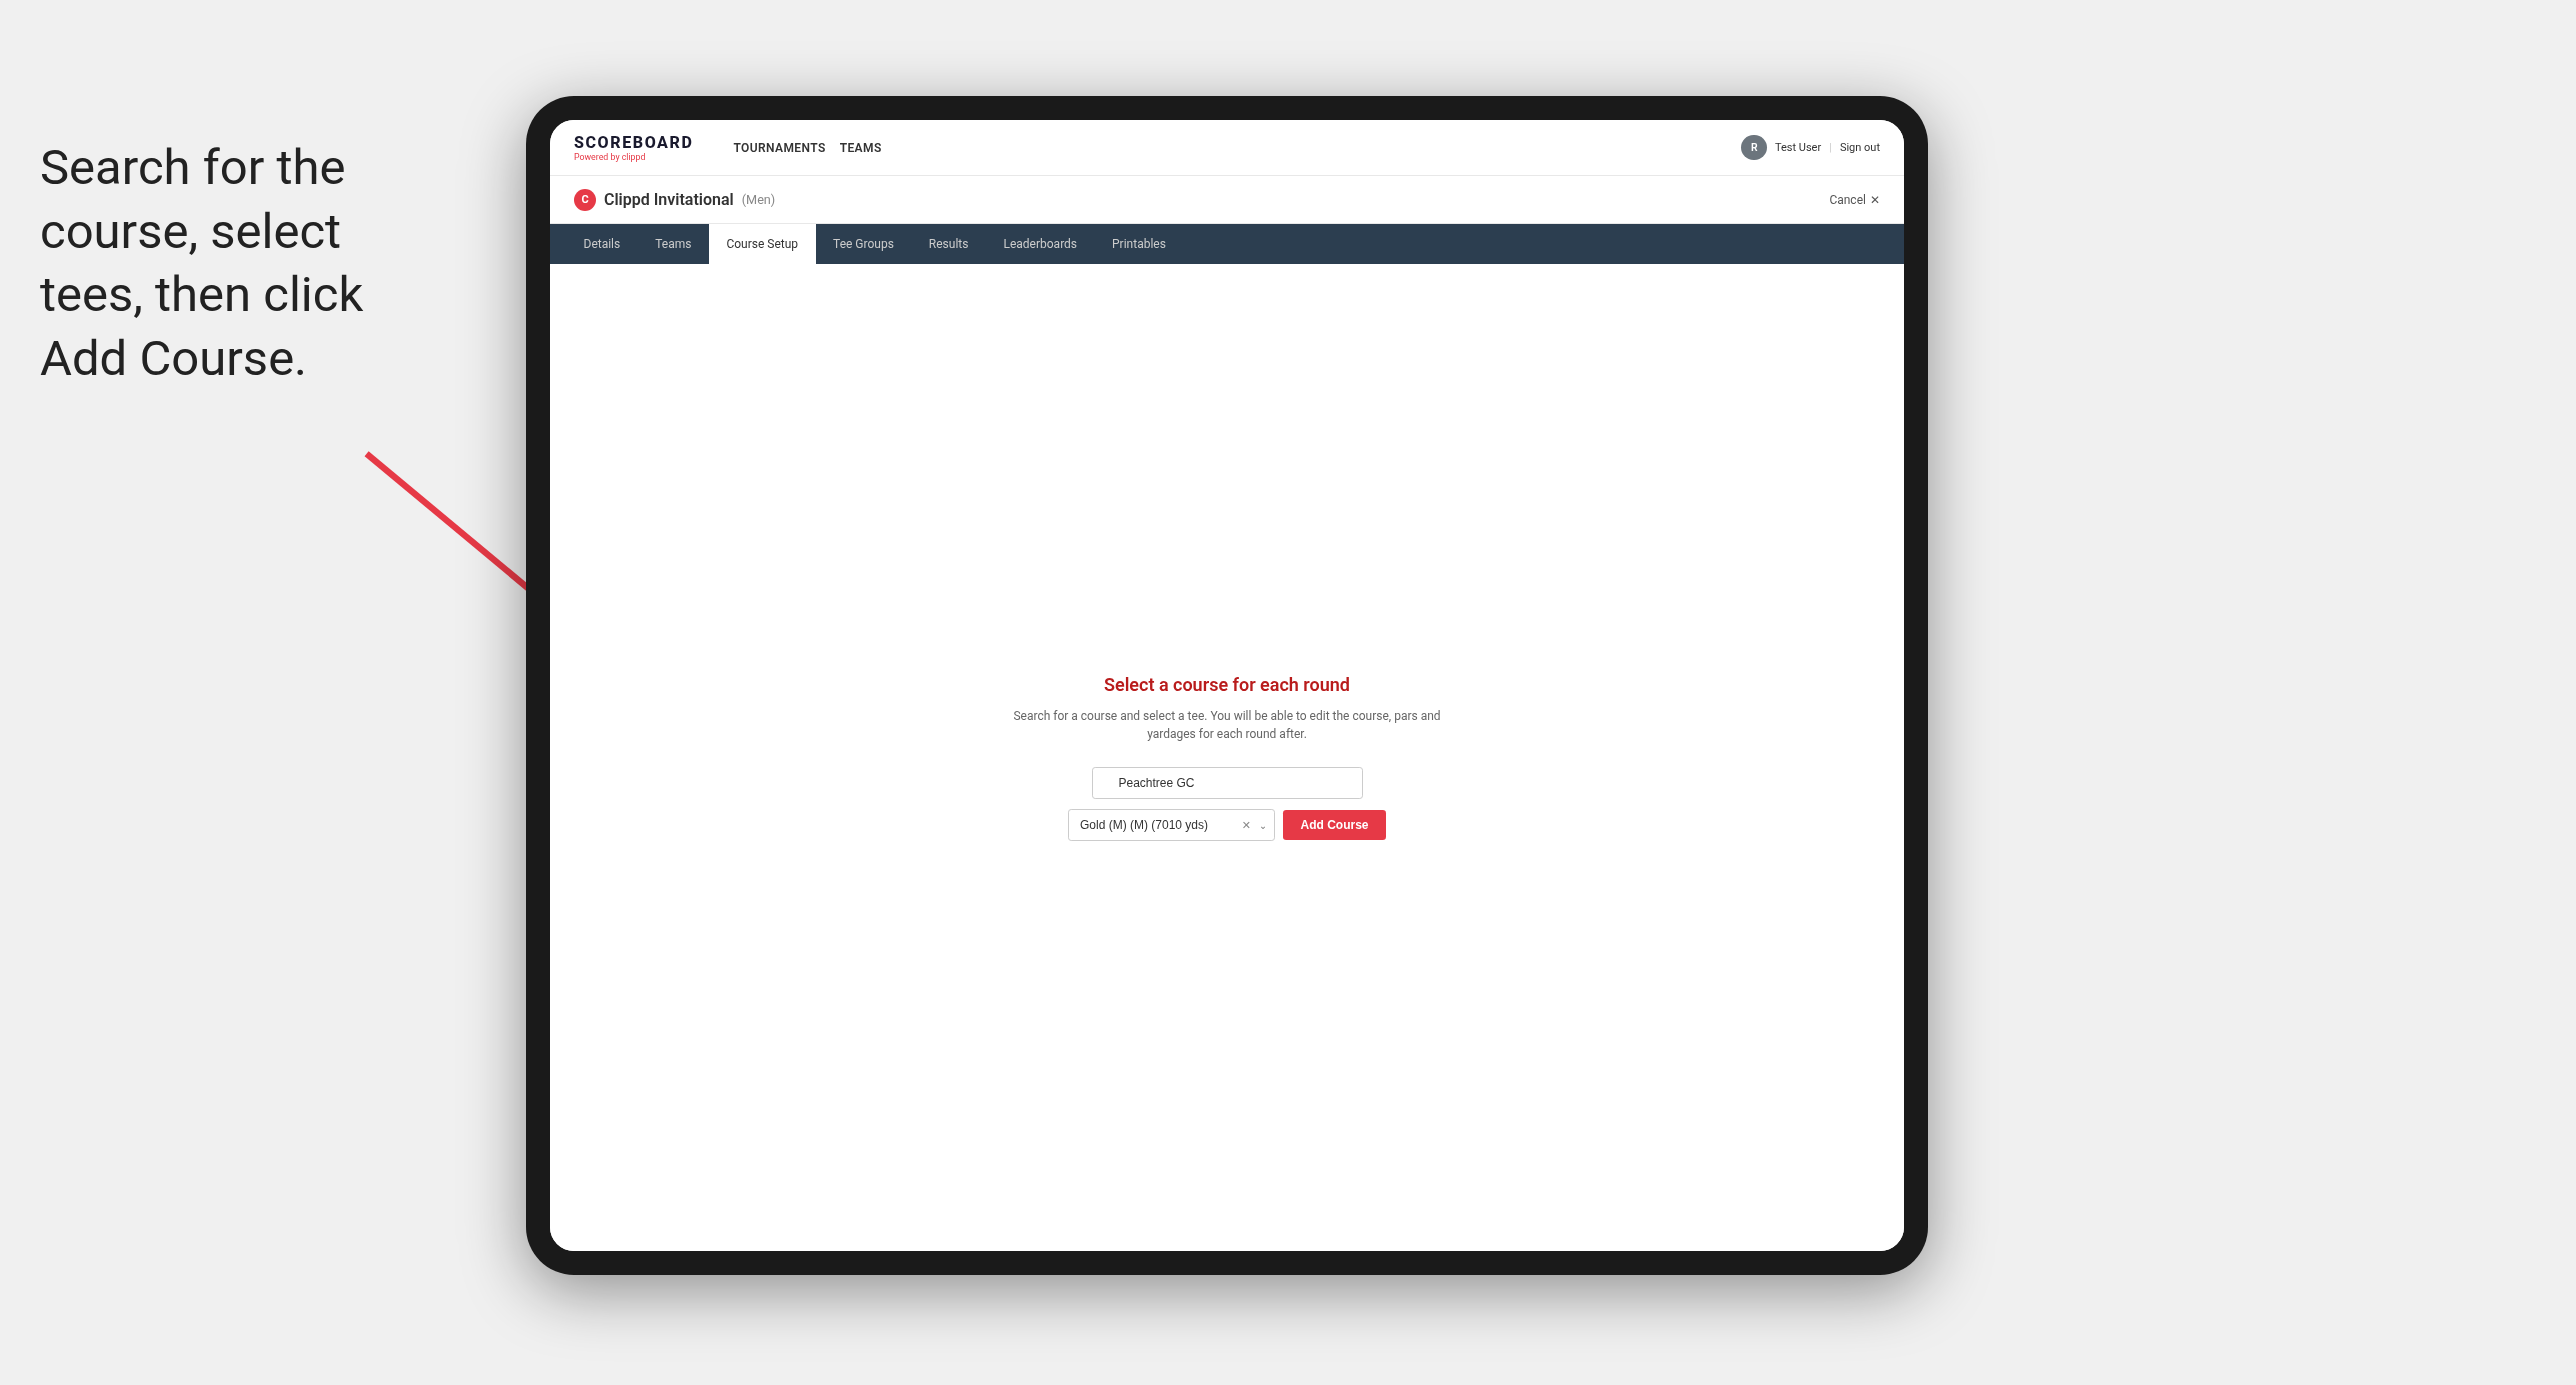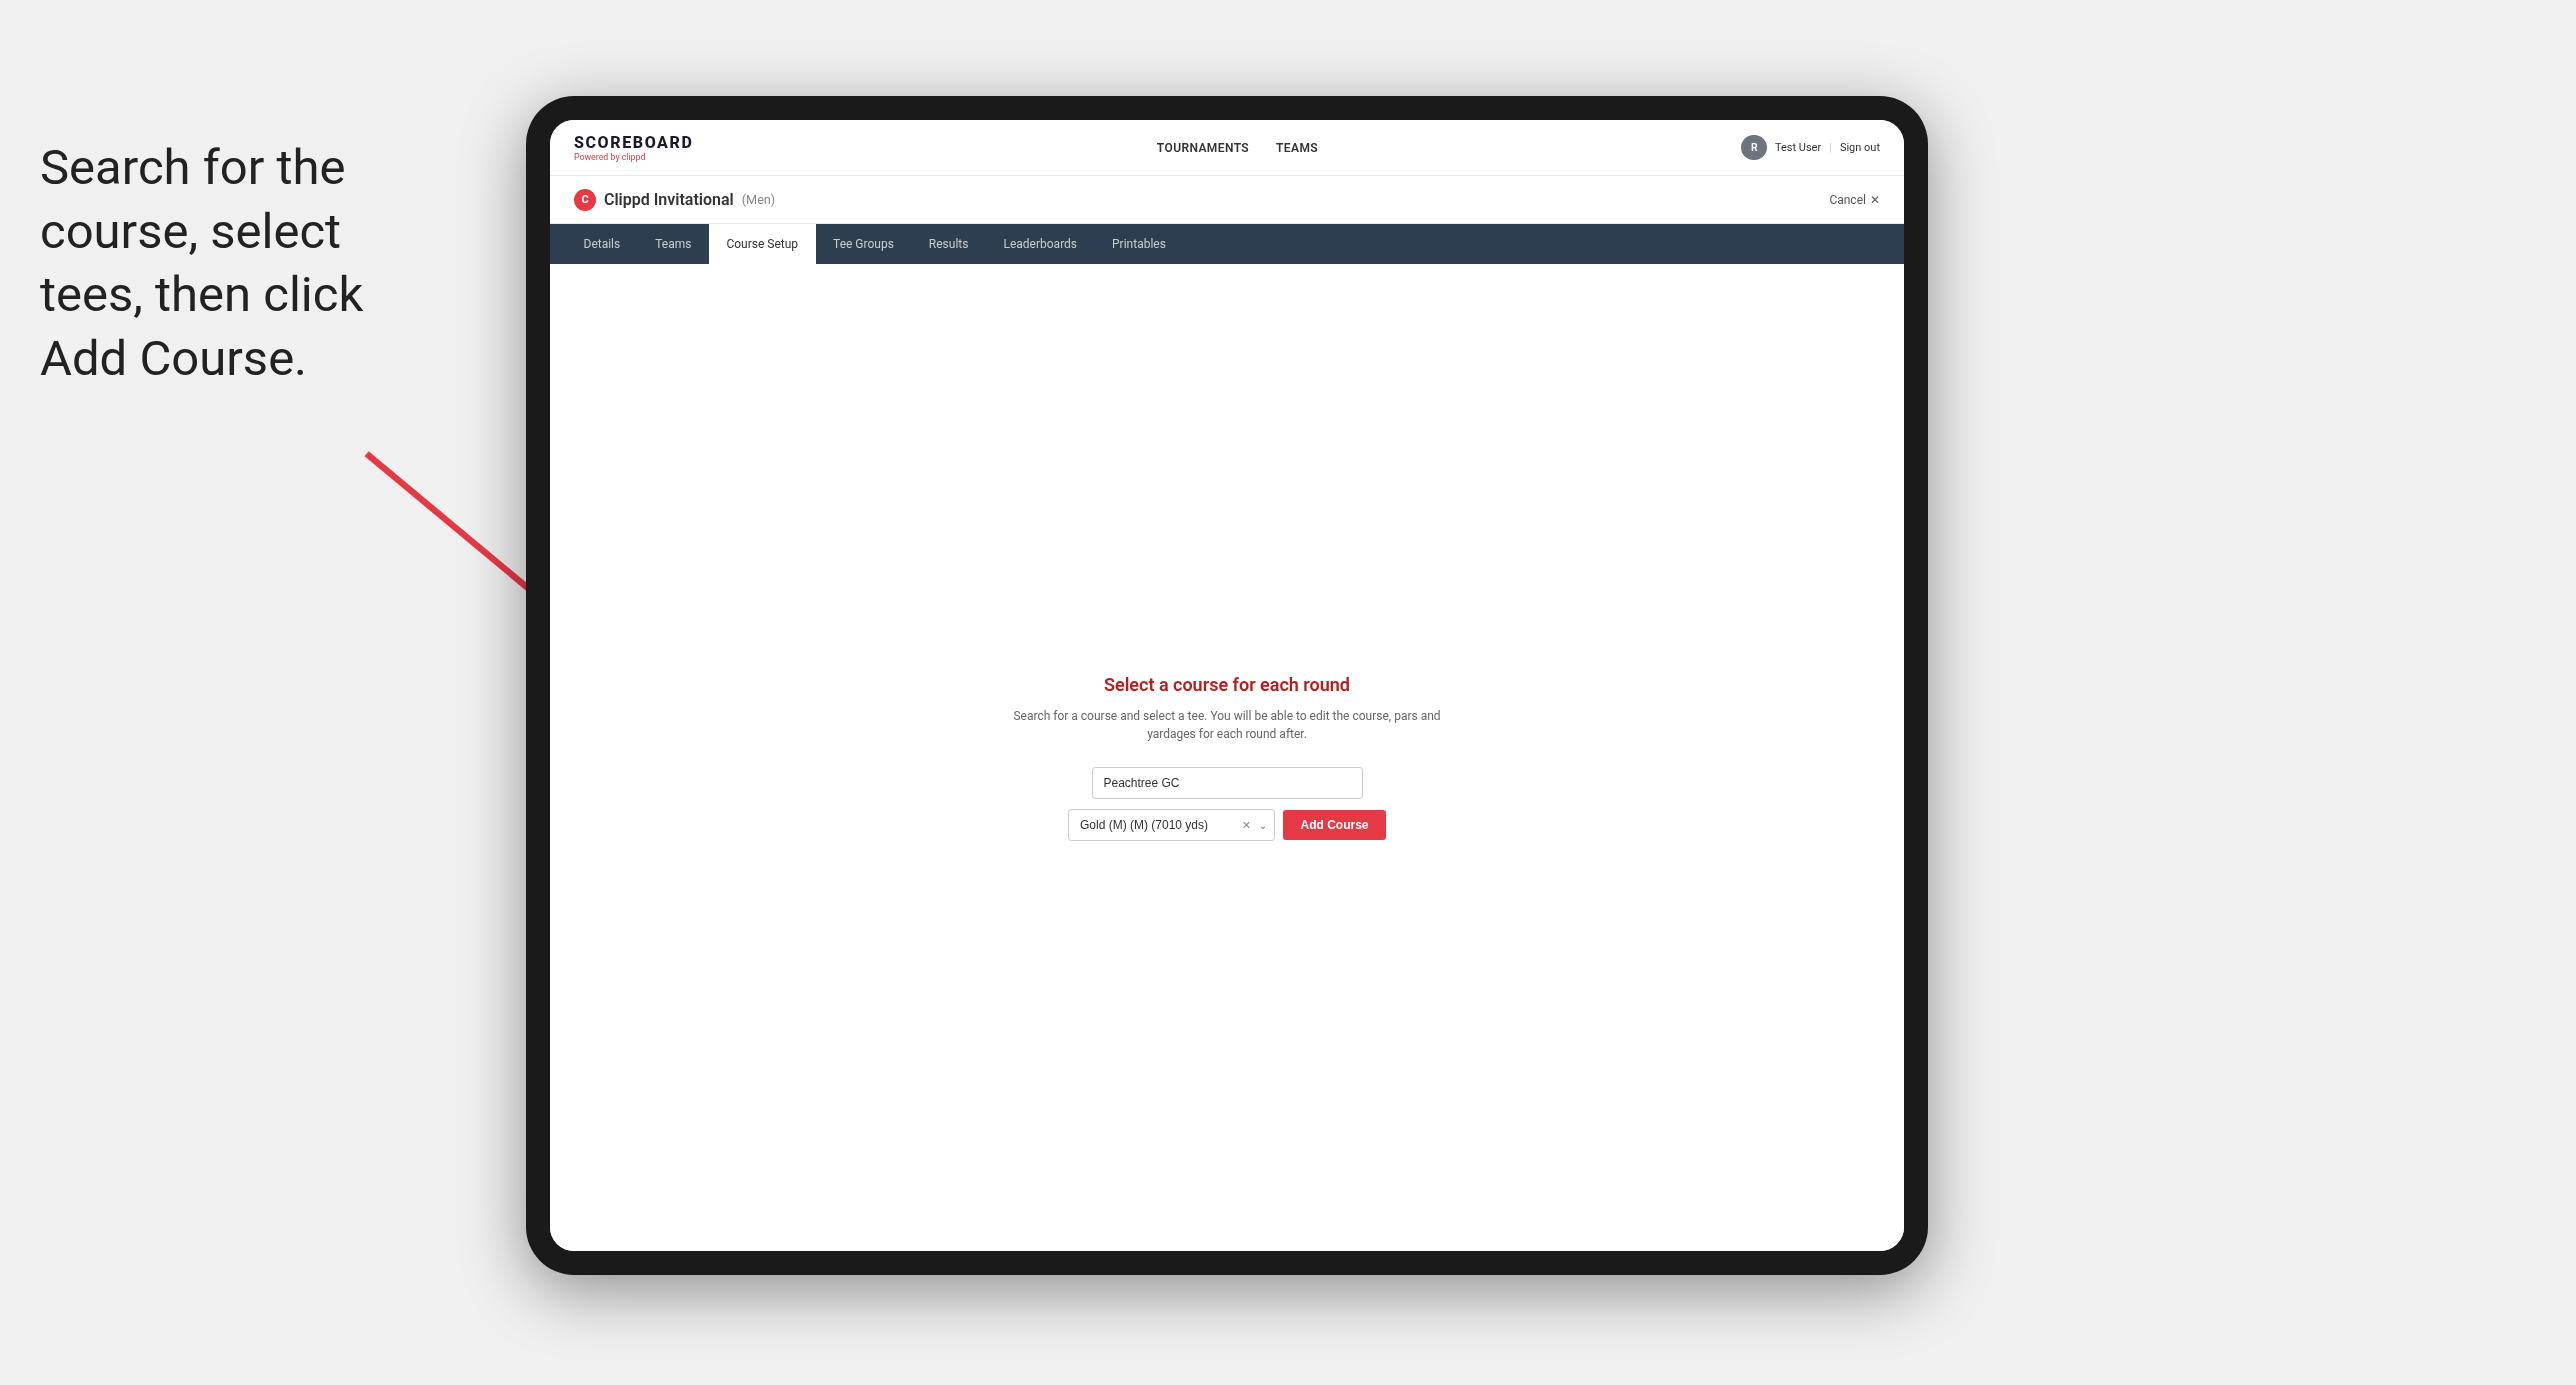--- a/index.html
+++ b/index.html
@@ -107,9 +107,8 @@
 
     .nav-links {
       display: flex;
-      gap: 27px;
+      gap: 14px;
       flex: 1;
-      justify-content: center;
     }
 
     .nav-link {

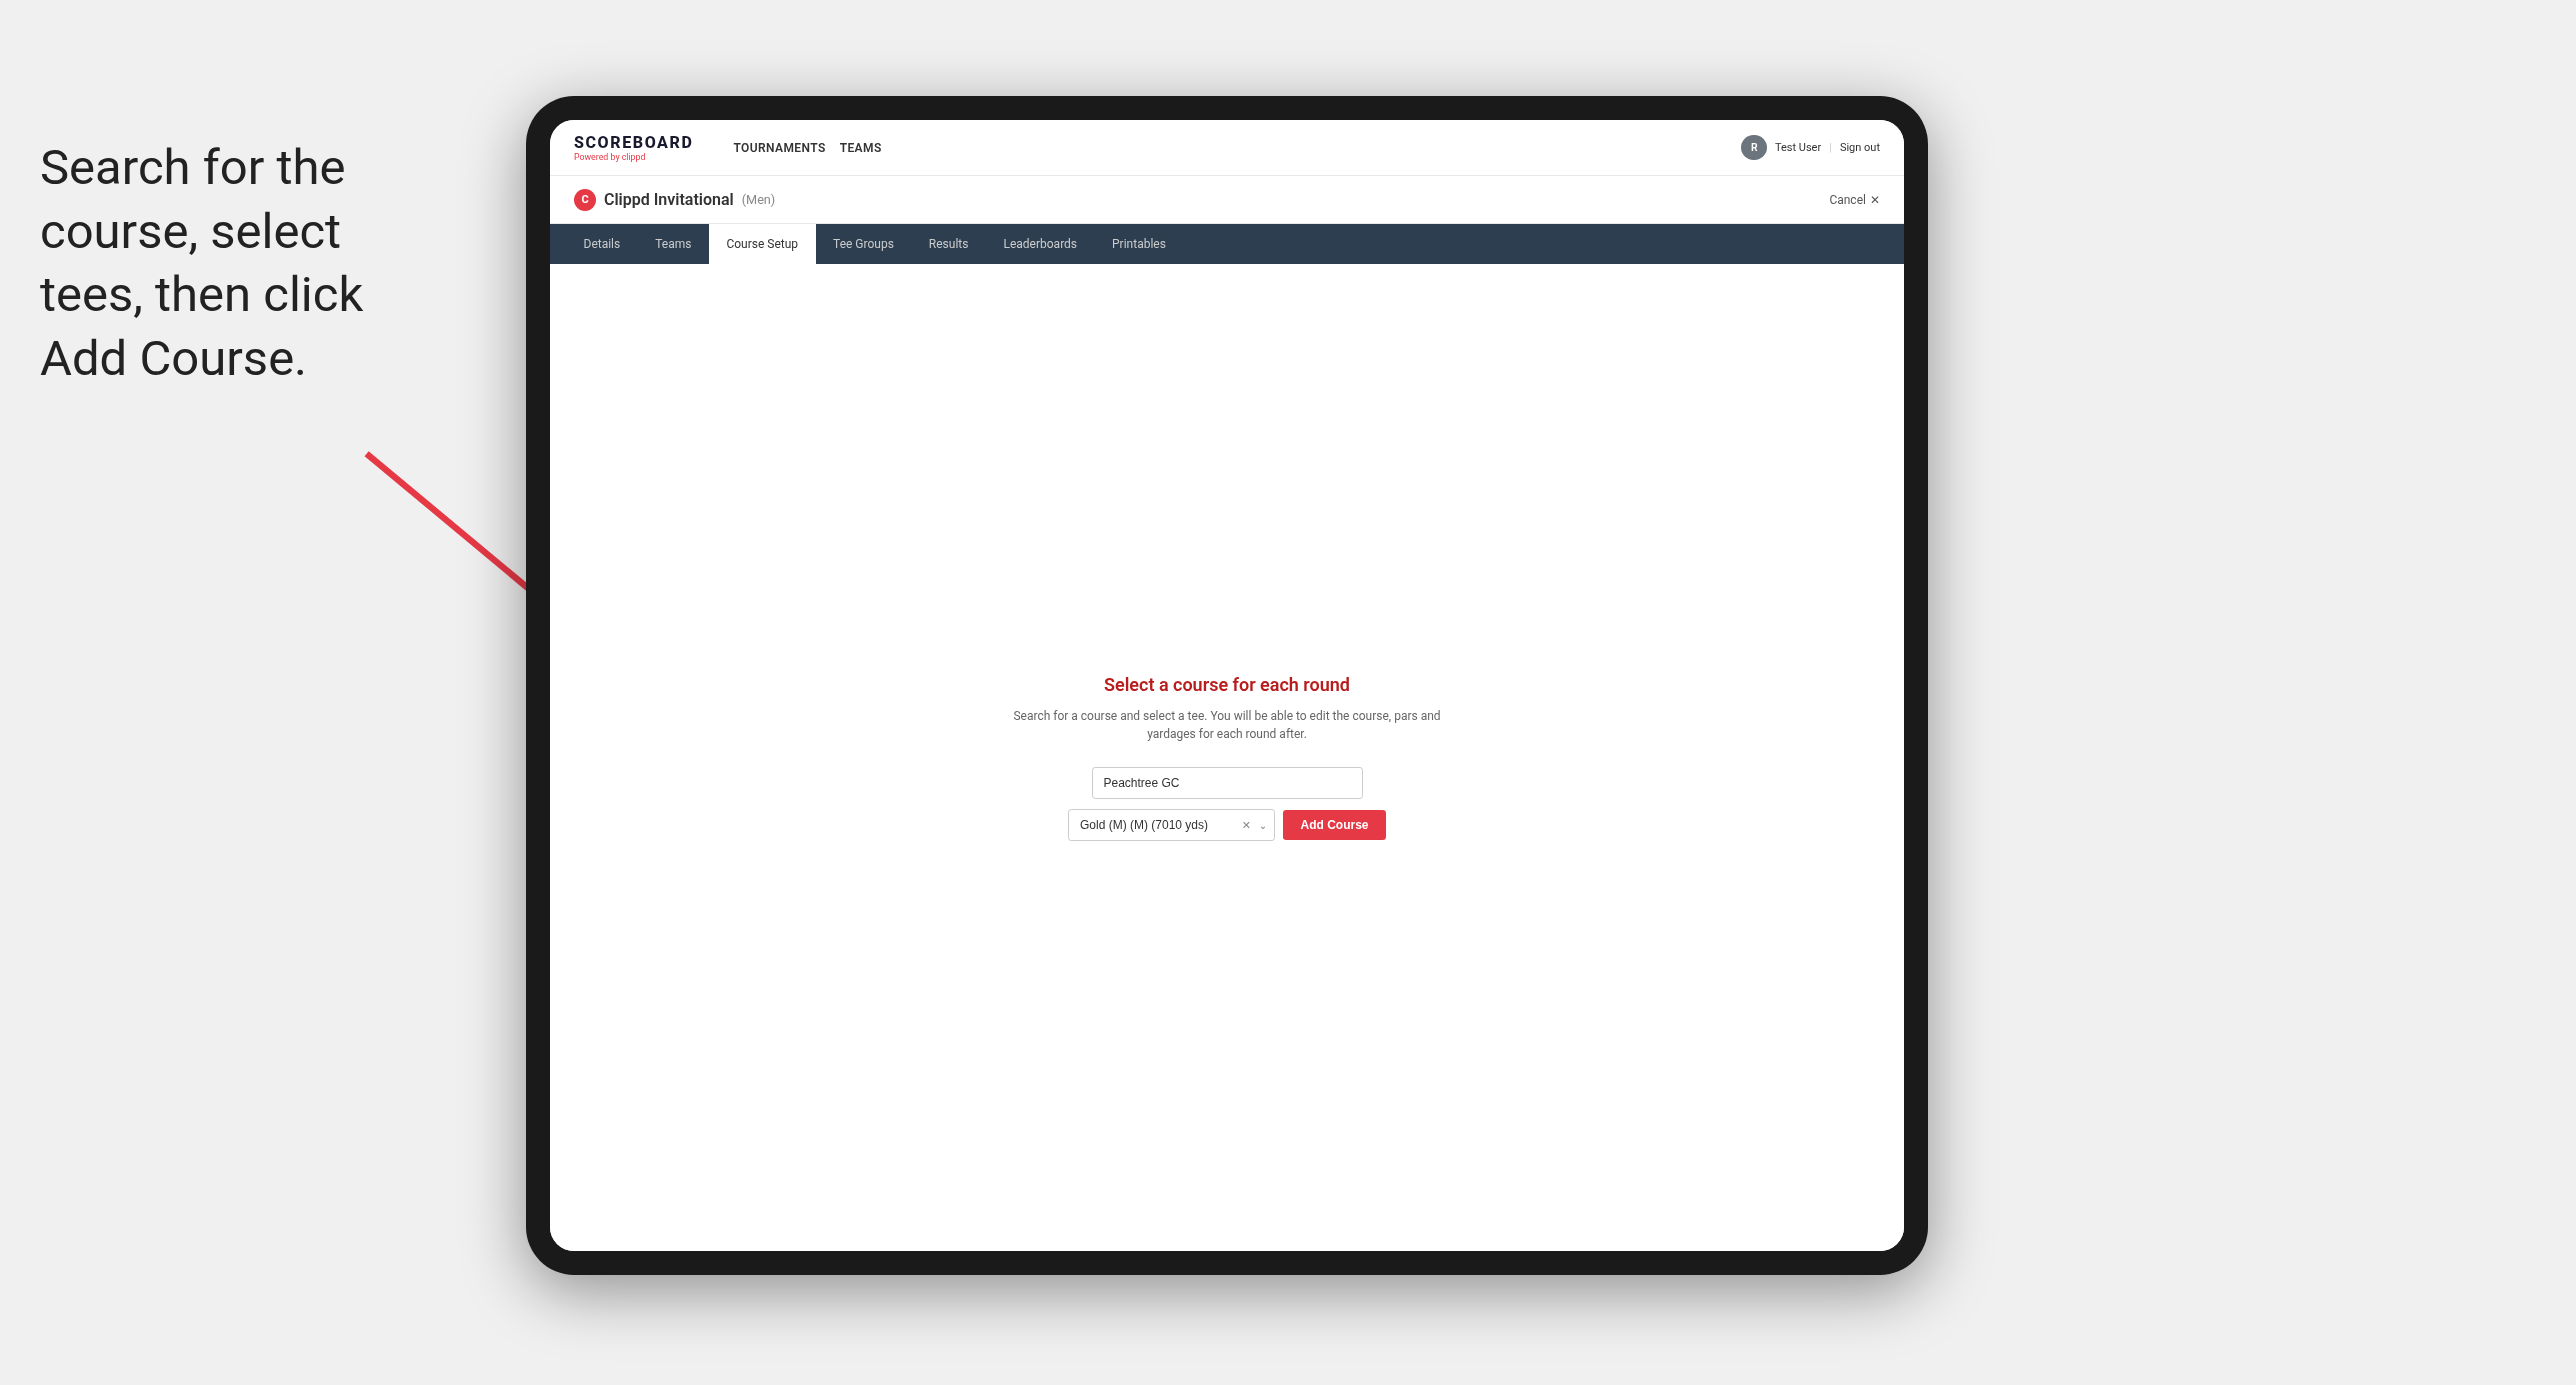--- a/index.html
+++ b/index.html
@@ -263,7 +263,7 @@
 
     .search-input {
       width: 271px;
-      padding: 8px 11px;
+      padding: 8px 26px;
       border: 0.8px solid #ccc;
       border-radius: 3.2px;
       font-size: 12px;

